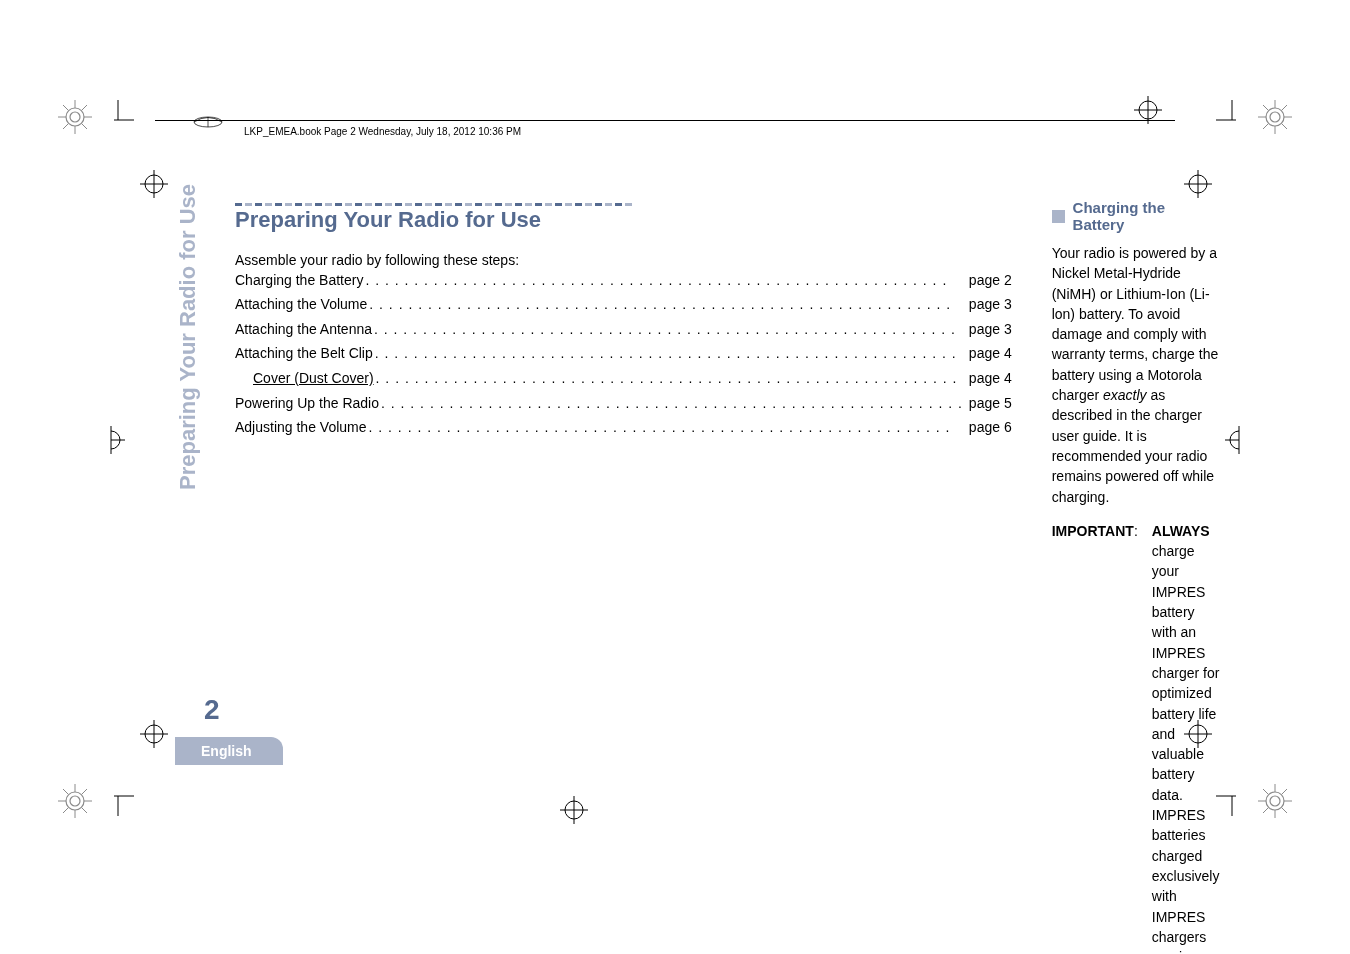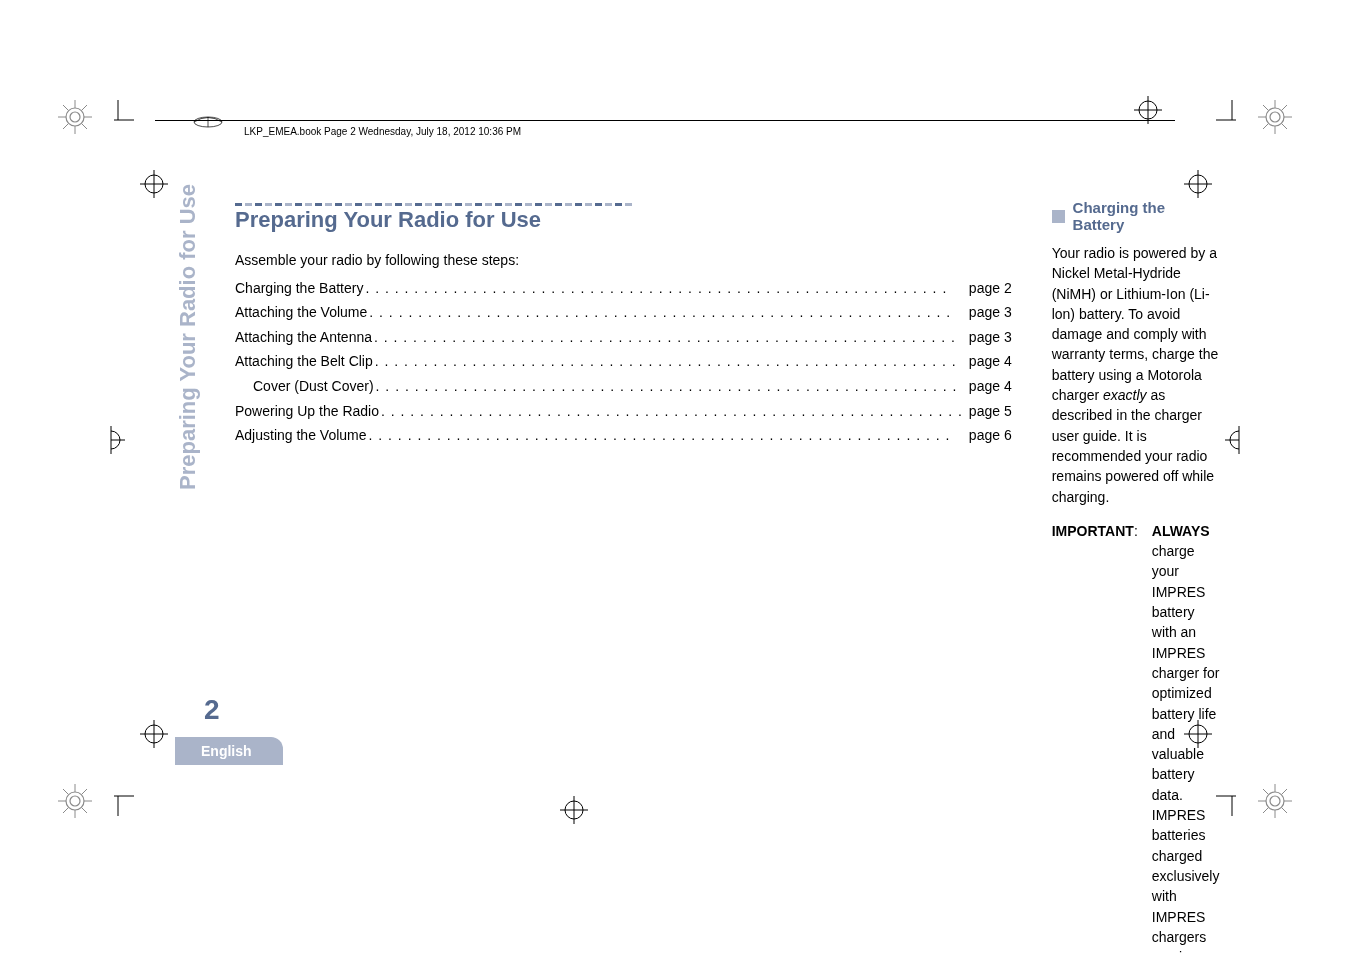--- a/index.html
+++ b/index.html
@@ -79,7 +79,7 @@
       margin-top: 4px;
       margin-bottom: 18px;
     }
-    .intro { margin-bottom: 8px; line-height: 1.4; }
+    .intro { line-height: 1.4; }
     .toc-row {
       display: flex;
       justify-content: space-between;

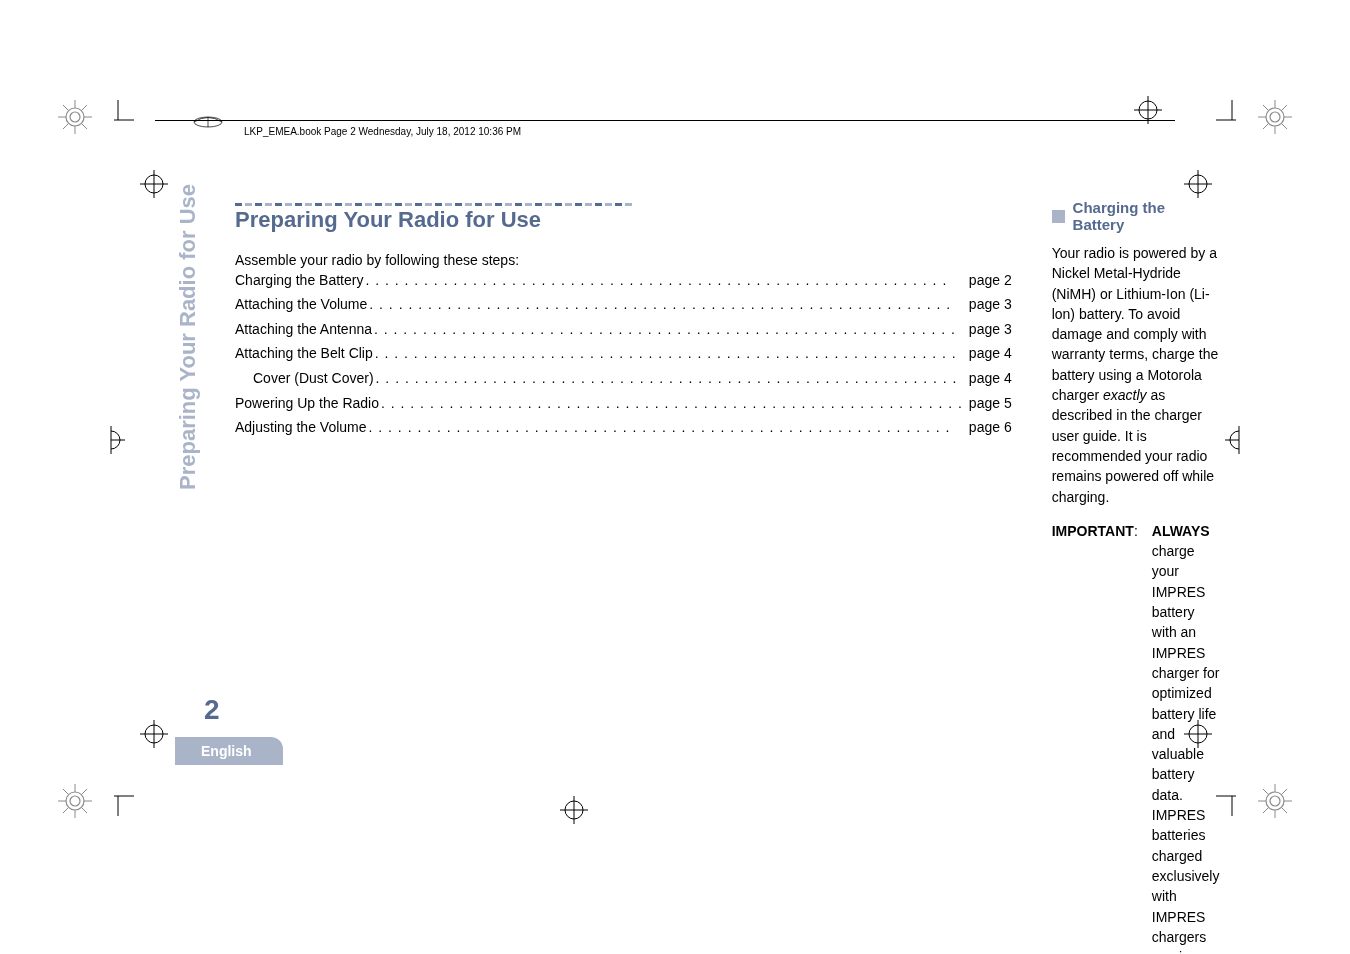--- a/index.html
+++ b/index.html
@@ -95,7 +95,7 @@
       white-space: nowrap;
     }
     .toc-row .page { white-space: nowrap; padding-left: 4px; }
-    .toc-sub .label { padding-left: 18px; }
+    .toc-sub .label { padding-left: 18px; text-decoration: underline; }
     .subheading-row { display: flex; align-items: center; margin-bottom: 10px; margin-top: 4px; }
     .subheading-box { width: 13px; height: 13px; background: #aab4c9; margin-right: 8px; }
     .subheading { font-size: 15px; font-weight: bold; color: #556a8f; }

